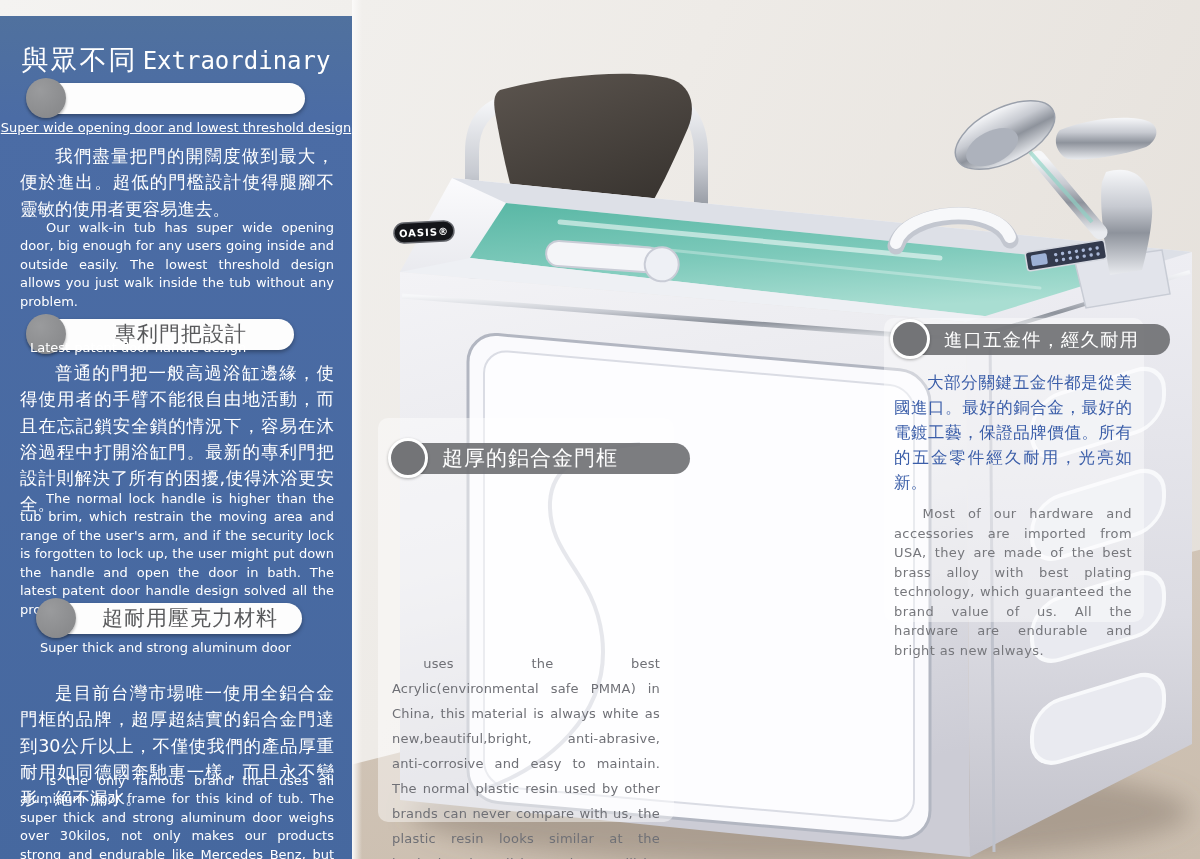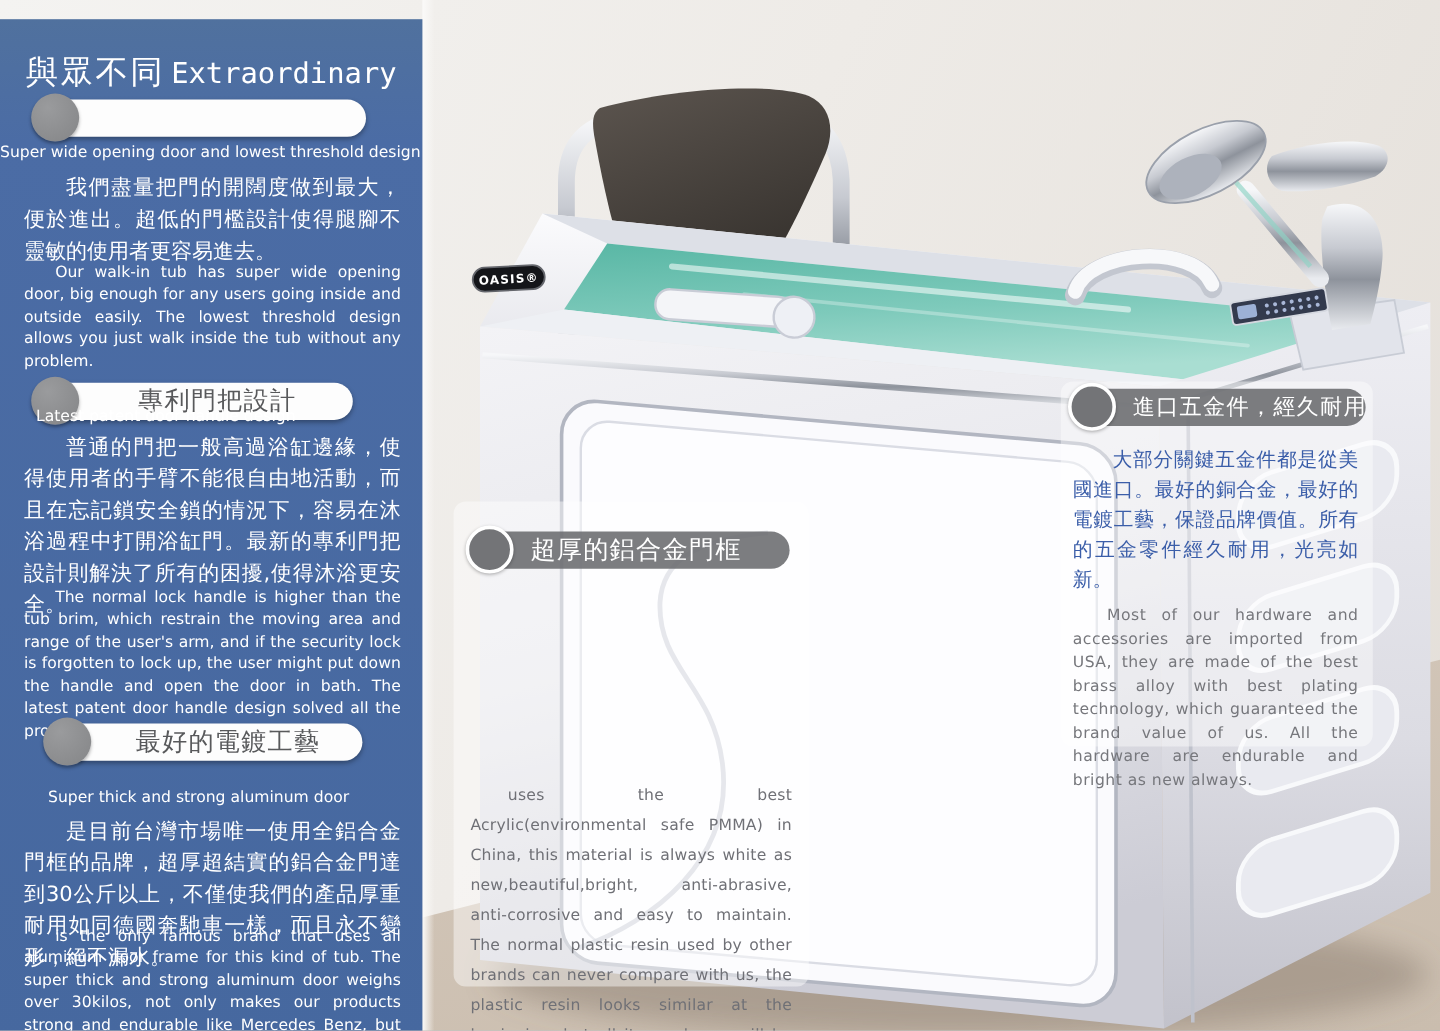--- a/index.html
+++ b/index.html
@@ -203,7 +203,7 @@
     <div class="pill" style="left:28px;top:67px;width:277px;">
       <span class="dot"></span>
     </div>
-    <div class="sub-line" style="top:104px;left:0;width:100%;text-align:left;">Super wide opening door and lowest threshold design</div>
+    <div class="sub-line" style="top:104px;left:0;width:100%;text-align:center;text-decoration:underline;">Super wide opening door and lowest threshold design</div>
     <div class="cjk-p" style="top:127px;left:20px;width:314px;font-family:Liberation Serif, serif;">我們盡量把門的開闊度做到最大，便於進出。超低的門檻設計使得腿腳不靈敏的使用者更容易進去。</div>
     <div class="en-p" style="top:203px;left:20px;width:314px;">Our walk-in tub has super wide opening door, big enough for any users going inside and outside easily. The lowest threshold design allows you just walk inside the tub without any problem.</div>
 

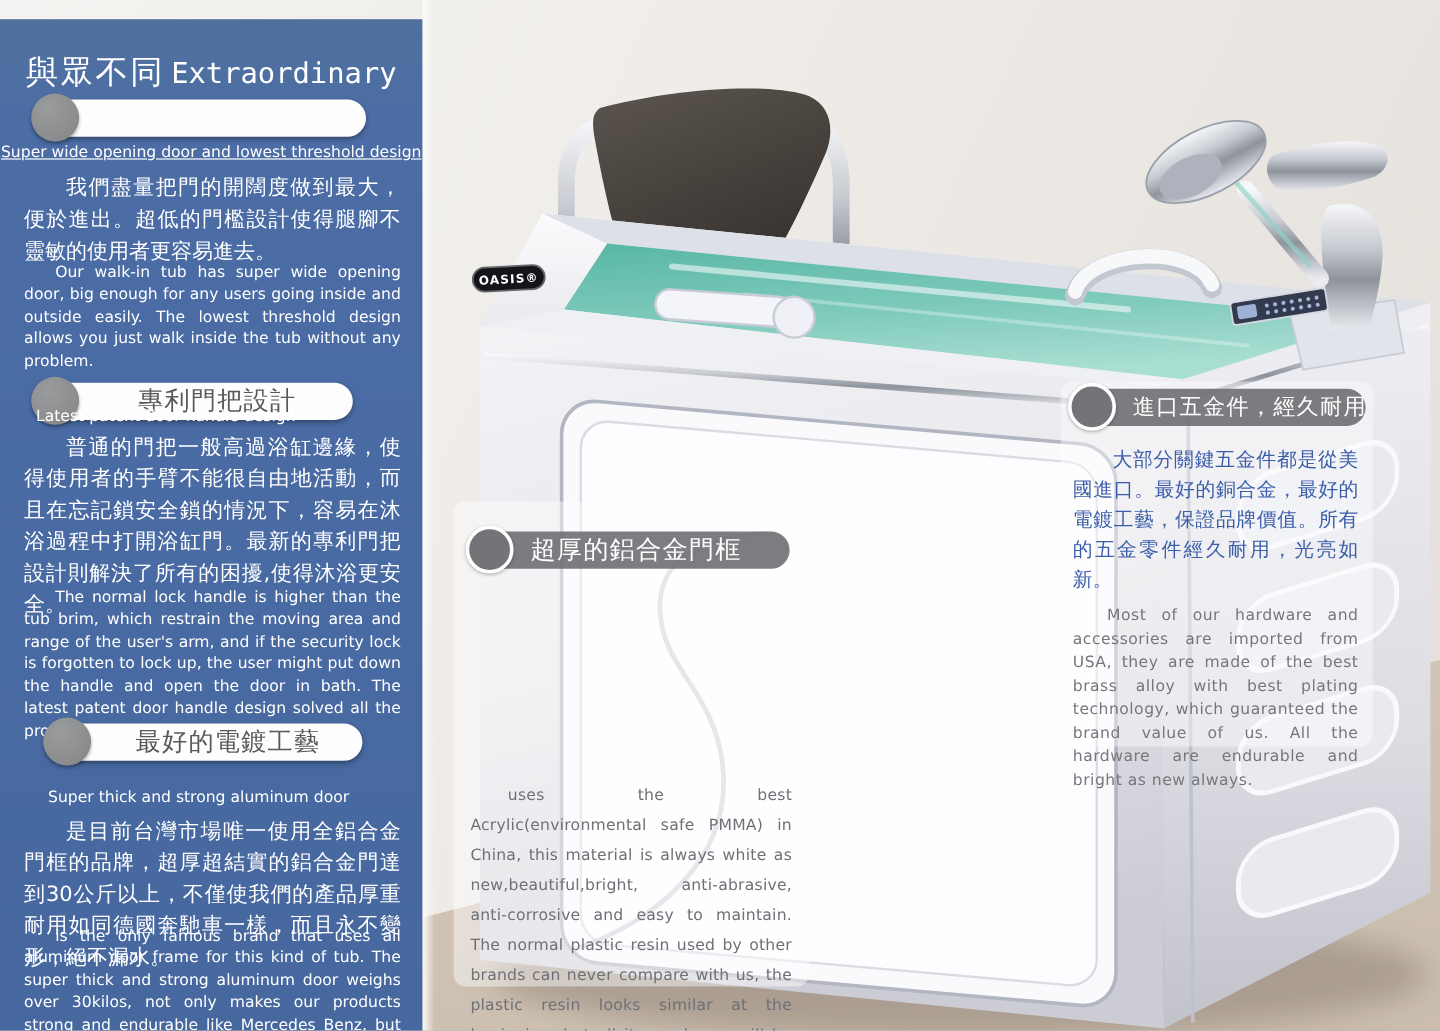--- a/index.html
+++ b/index.html
@@ -35,7 +35,7 @@
 
   
   .callout{position:absolute;background:rgba(255,255,255,.45);border-radius:10px;}
-  .gray-pill{position:absolute;height:31px;background:rgba(106,107,110,.88);border-radius:17px;}
+  .gray-pill{position:absolute;height:31px;background:rgba(106,107,110,.88);border-radius:17px;padding-left:32px;}
   .gray-pill .dot{position:absolute;left:-4px;top:-5px;width:40px;height:40px;border-radius:50%;
         background:#737477;border:3px solid #fff;box-sizing:border-box;box-shadow:0 1px 3px rgba(0,0,0,.3);}
   .gray-pill .pill-label{position:absolute;left:50px;top:0;height:31px;line-height:31px;

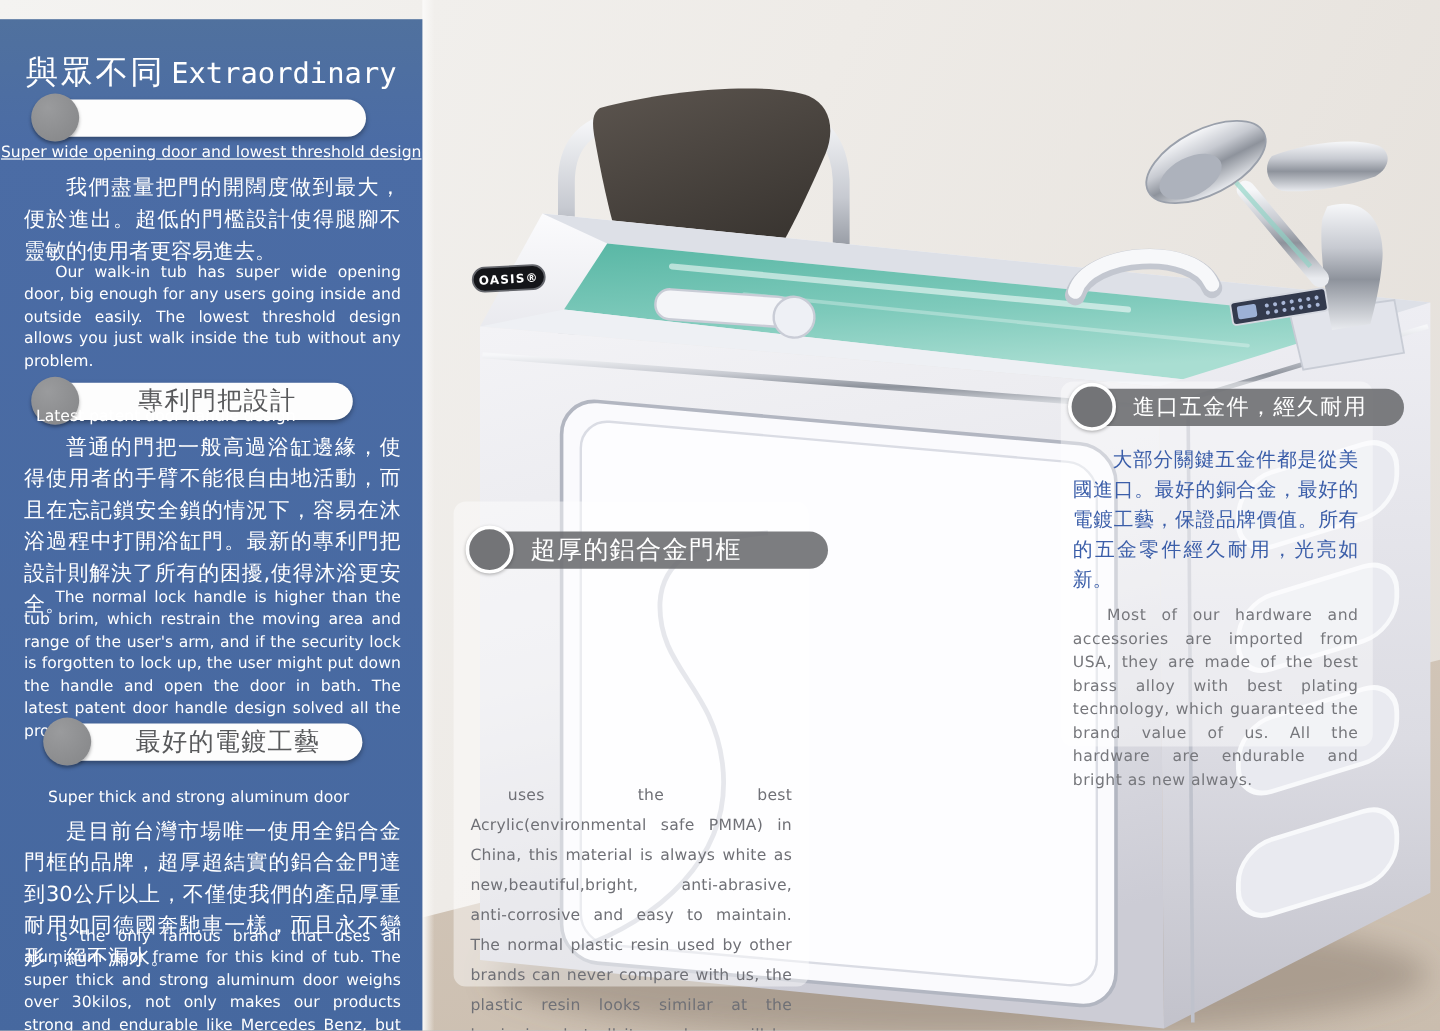--- a/index.html
+++ b/index.html
@@ -217,7 +217,7 @@
 
     <div class="pill" style="left:38px;top:587px;width:264px;">
       <span class="dot"></span>
-      <span class="pill-label">最好的電鍍工藝</span>
+      <span class="pill-label">超耐用壓克力材料</span>
     </div>
     <div class="sub-line" style="top:624px;left:40px;margin-top:17px;">Super thick and strong aluminum door</div>
     <div class="cjk-p" style="top:649px;left:20px;width:314px;margin-top:15px;">是目前台灣市場唯一使用全鋁合金門框的品牌，超厚超結實的鋁合金門達到30公斤以上，不僅使我們的產品厚重耐用如同德國奔馳車一樣，而且永不變形，絕不漏水。</div>

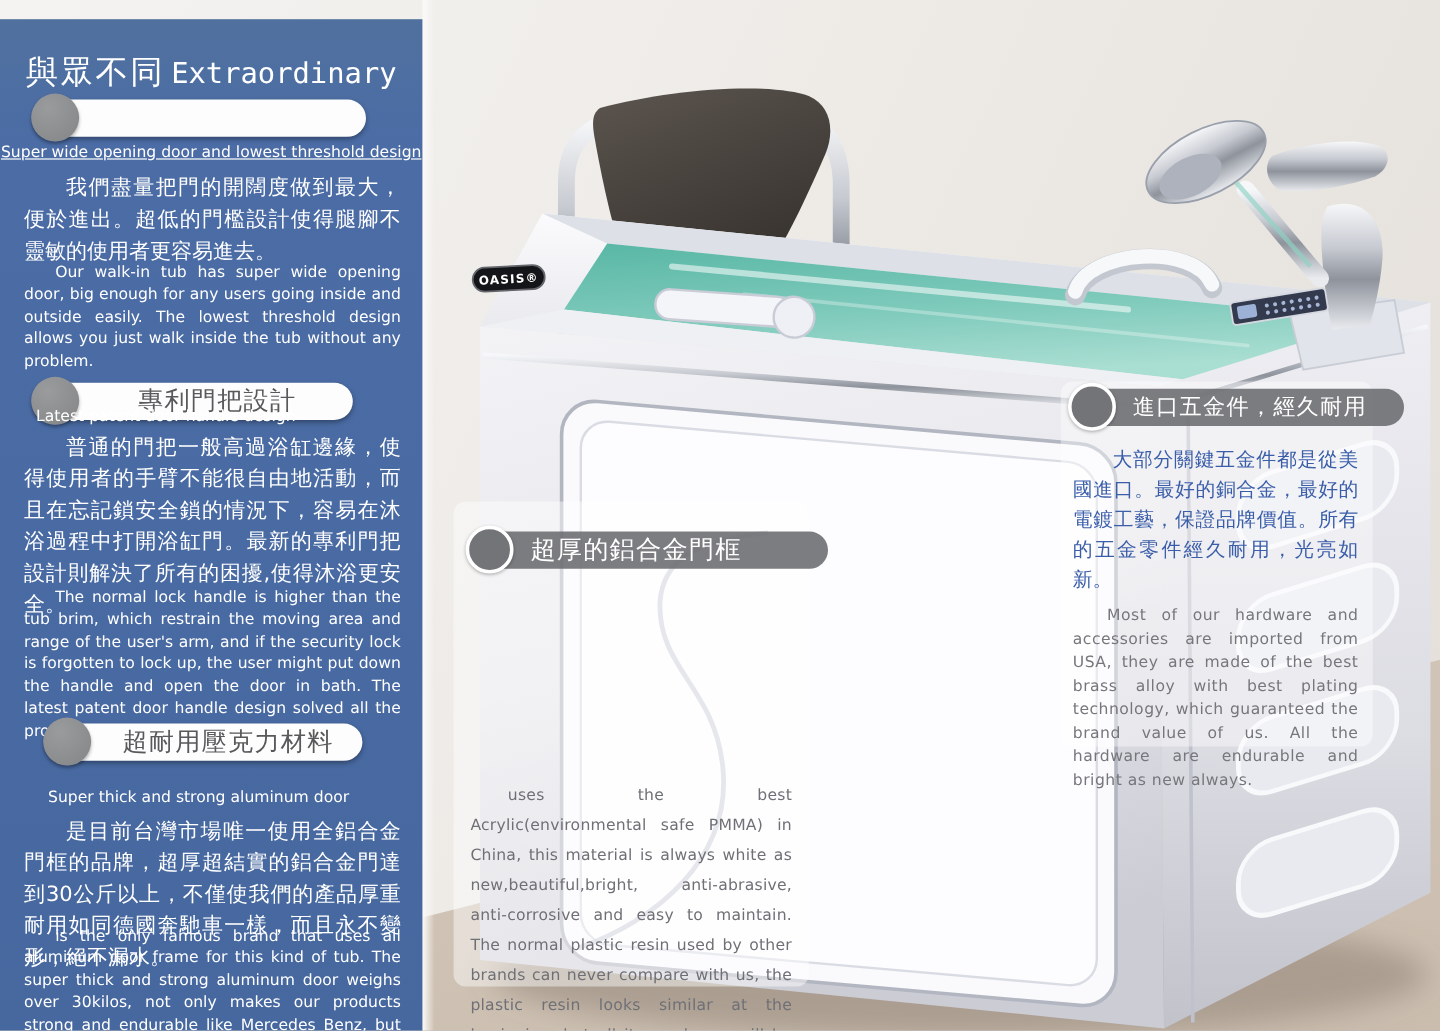--- a/index.html
+++ b/index.html
@@ -219,7 +219,7 @@
       <span class="dot"></span>
       <span class="pill-label">超耐用壓克力材料</span>
     </div>
-    <div class="sub-line" style="top:624px;left:40px;margin-top:17px;">Super thick and strong aluminum door</div>
+    <div class="sub-line" style="top:624px;left:40px;">Super thick and strong aluminum door</div>
     <div class="cjk-p" style="top:649px;left:20px;width:314px;margin-top:15px;">是目前台灣市場唯一使用全鋁合金門框的品牌，超厚超結實的鋁合金門達到30公斤以上，不僅使我們的產品厚重耐用如同德國奔馳車一樣，而且永不變形，絕不漏水。</div>
     <div class="en-p" style="top:756px;left:20px;width:314px;">is the only famous brand that uses all aluminum door frame for this kind of tub. The super thick and strong aluminum door weighs over 30kilos, not only makes our products strong and endurable like Mercedes Benz, but also never deforms or leakage.</div>
   </div>

